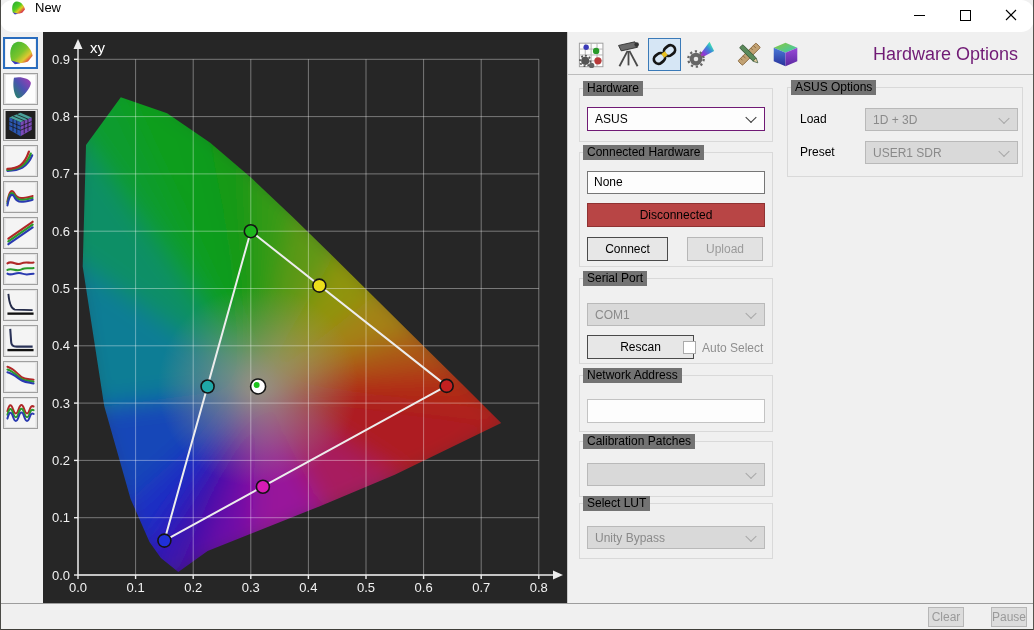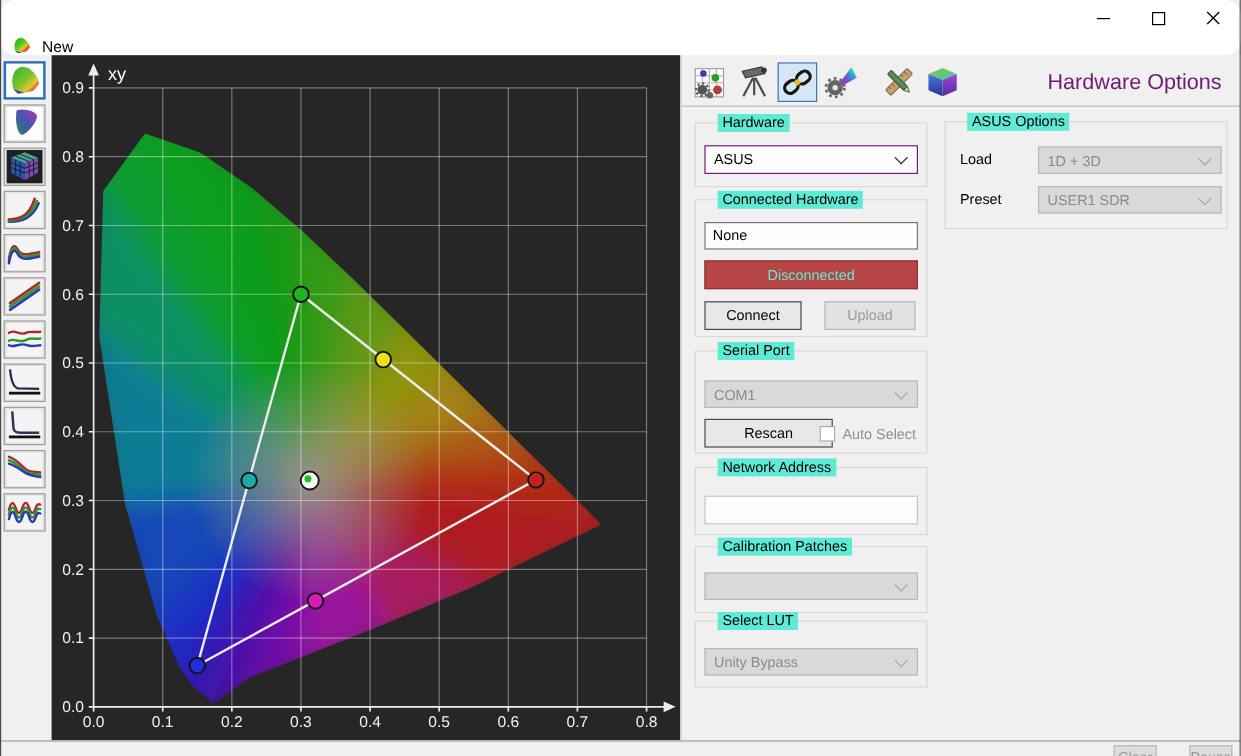--- a/index.html
+++ b/index.html
@@ -9,7 +9,7 @@
   .window::after{content:'';position:absolute;right:0;top:0;width:1px;height:100%;background:#55534e;z-index:60;pointer-events:none;}
 
   
-  .titlebar{height:46px;background:#ffffff;display:flex;align-items:flex-end;border-radius:13px;}
+  .titlebar{height:32px;background:#ffffff;display:flex;align-items:flex-start;border-radius:13px;}
   .app-icon{width:18px;height:16px;margin-left:9px;}
   .title{font-size:13px;margin-left:8px;color:#000;}
   .win-controls{margin-left:auto;display:flex;height:100%;}

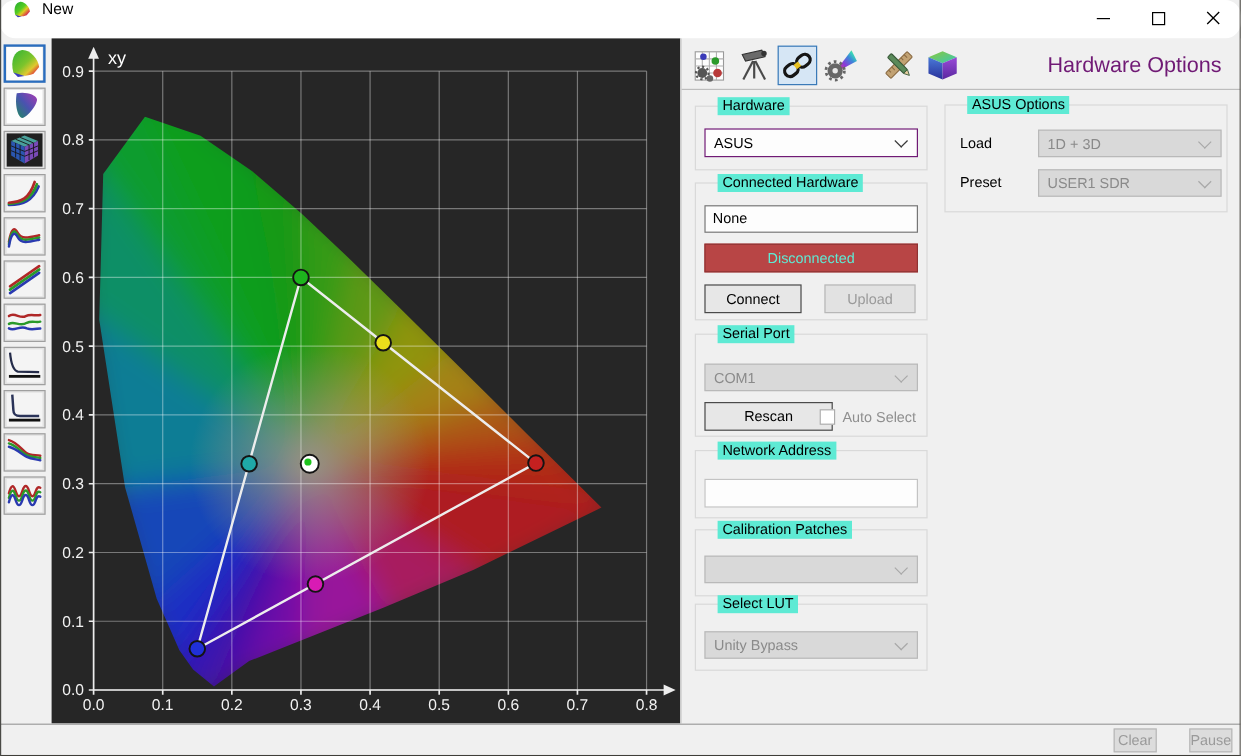--- a/index.html
+++ b/index.html
@@ -39,7 +39,7 @@
   .toolbar-sep{position:absolute;left:0;right:0;top:42px;border-top:1px solid #bdbdbd;}
 
   .group{position:absolute;border:1px solid #d9d9d9;box-sizing:border-box;}
-  .group-label{position:absolute;top:-8px;left:18px;background:#5eead4;padding:0 4px;font-size:12px;color:#000;line-height:15px;white-space:nowrap;}
+  .group-label{position:absolute;top:-8px;left:3px;background:#737373;padding:0 4px;font-size:12px;color:#000;line-height:15px;white-space:nowrap;}
   .combo{position:absolute;background:#fdfdfd;border:1px solid #701a75;box-sizing:border-box;display:flex;align-items:center;}
   .combo-text{font-size:12px;margin-left:7px;color:#000;white-space:nowrap;}
   .chev{position:absolute;right:9px;top:50%;width:7px;height:7px;border-right:1.6px solid #3a3a3a;border-bottom:1.6px solid #3a3a3a;transform:translateY(-70%) rotate(45deg);}

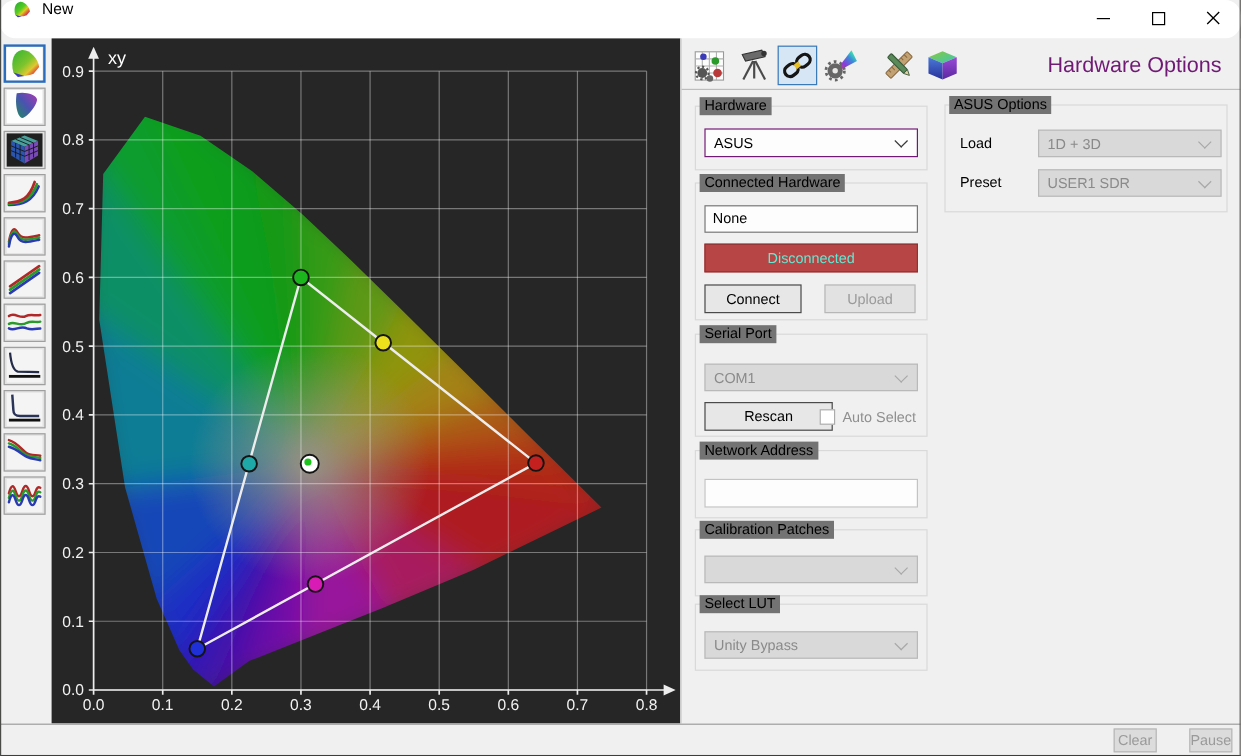--- a/index.html
+++ b/index.html
@@ -48,7 +48,7 @@
   .combo.disabled .chev{border-color:#a8a8a8;}
   .text-input{position:absolute;border:1px solid #767676;background:#fdfdfd;font-size:12px;padding:0 6px;font-family:inherit;box-sizing:border-box;color:#000;}
   .text-input.light{border-color:#c3c3c3;}
-  .status-banner{position:absolute;background:#b84545;border:1px solid #8f3232;color:#5eead4;font-size:12px;display:flex;align-items:center;justify-content:center;box-sizing:border-box;}
+  .status-banner{position:absolute;background:#b84545;border:1px solid #8f3232;color:#000000;font-size:12px;display:flex;align-items:center;justify-content:center;box-sizing:border-box;}
   .btn{position:absolute;background:#e7e7e7;border:1px solid #4a4a4a;font-size:12px;font-family:inherit;color:#000;box-sizing:border-box;display:flex;align-items:center;justify-content:center;padding:0;}
   .btn.disabled{border-color:#b7b7b7;color:#9a9a9a;background:#e2e2e2;}
   .checkbox{position:absolute;width:13px;height:13px;border:1px solid #ababab;background:#fff;box-sizing:border-box;}

